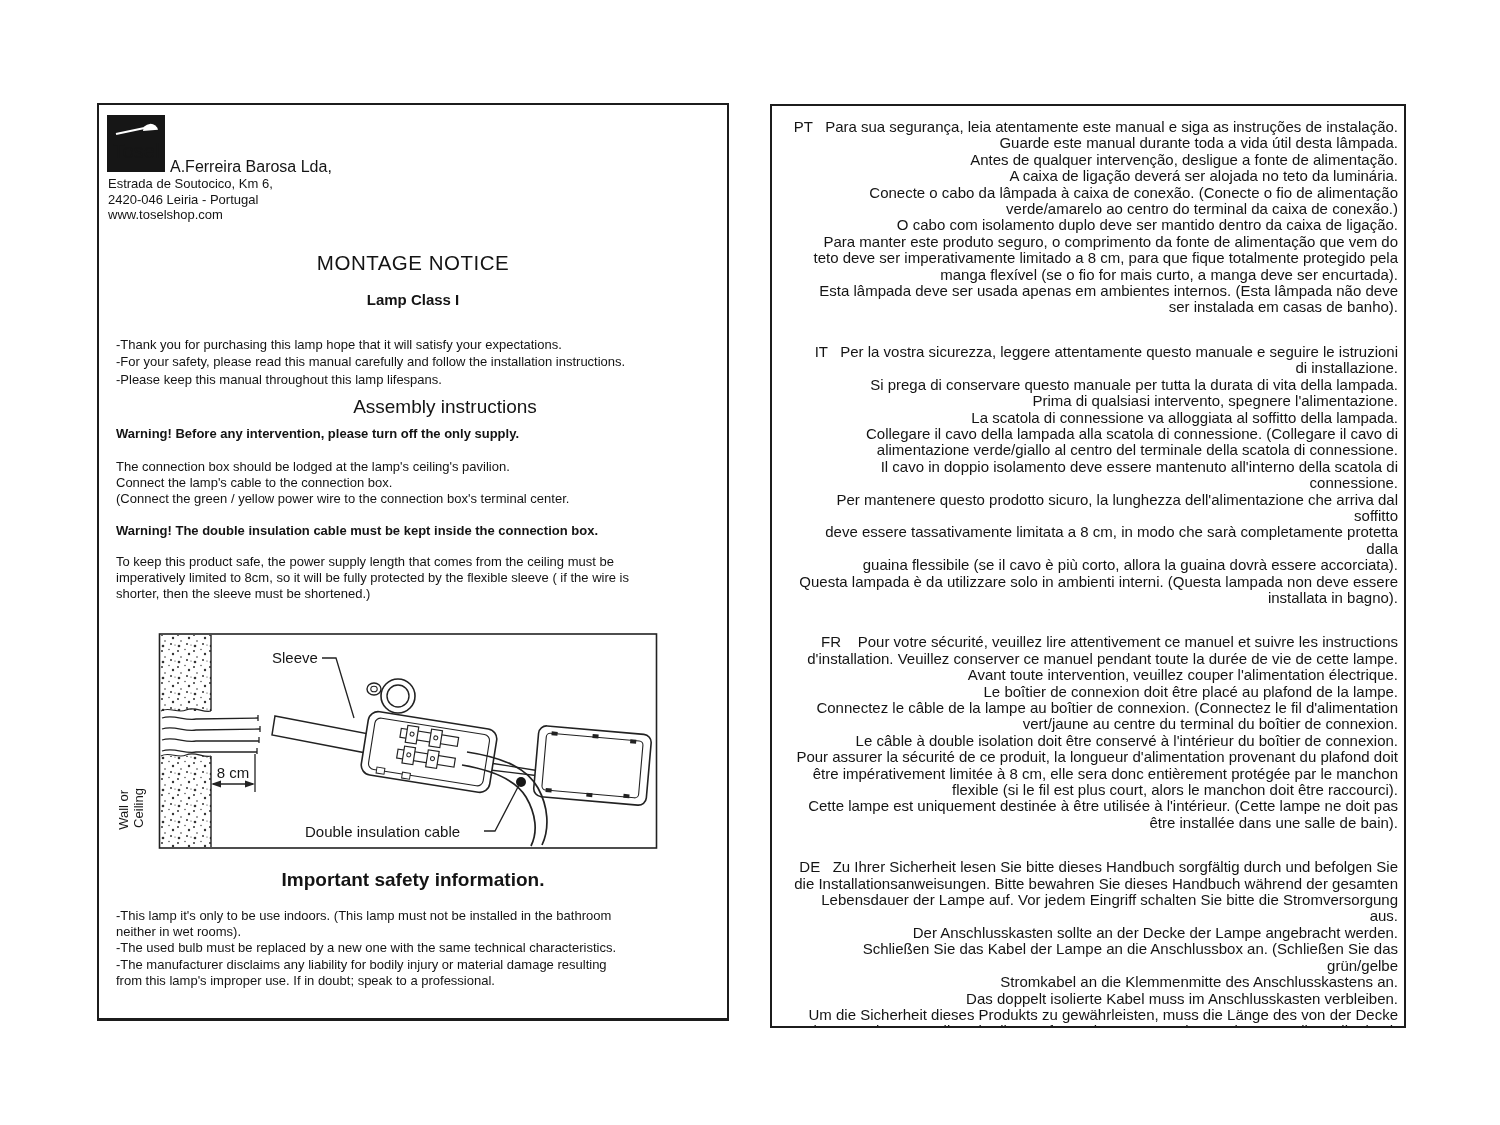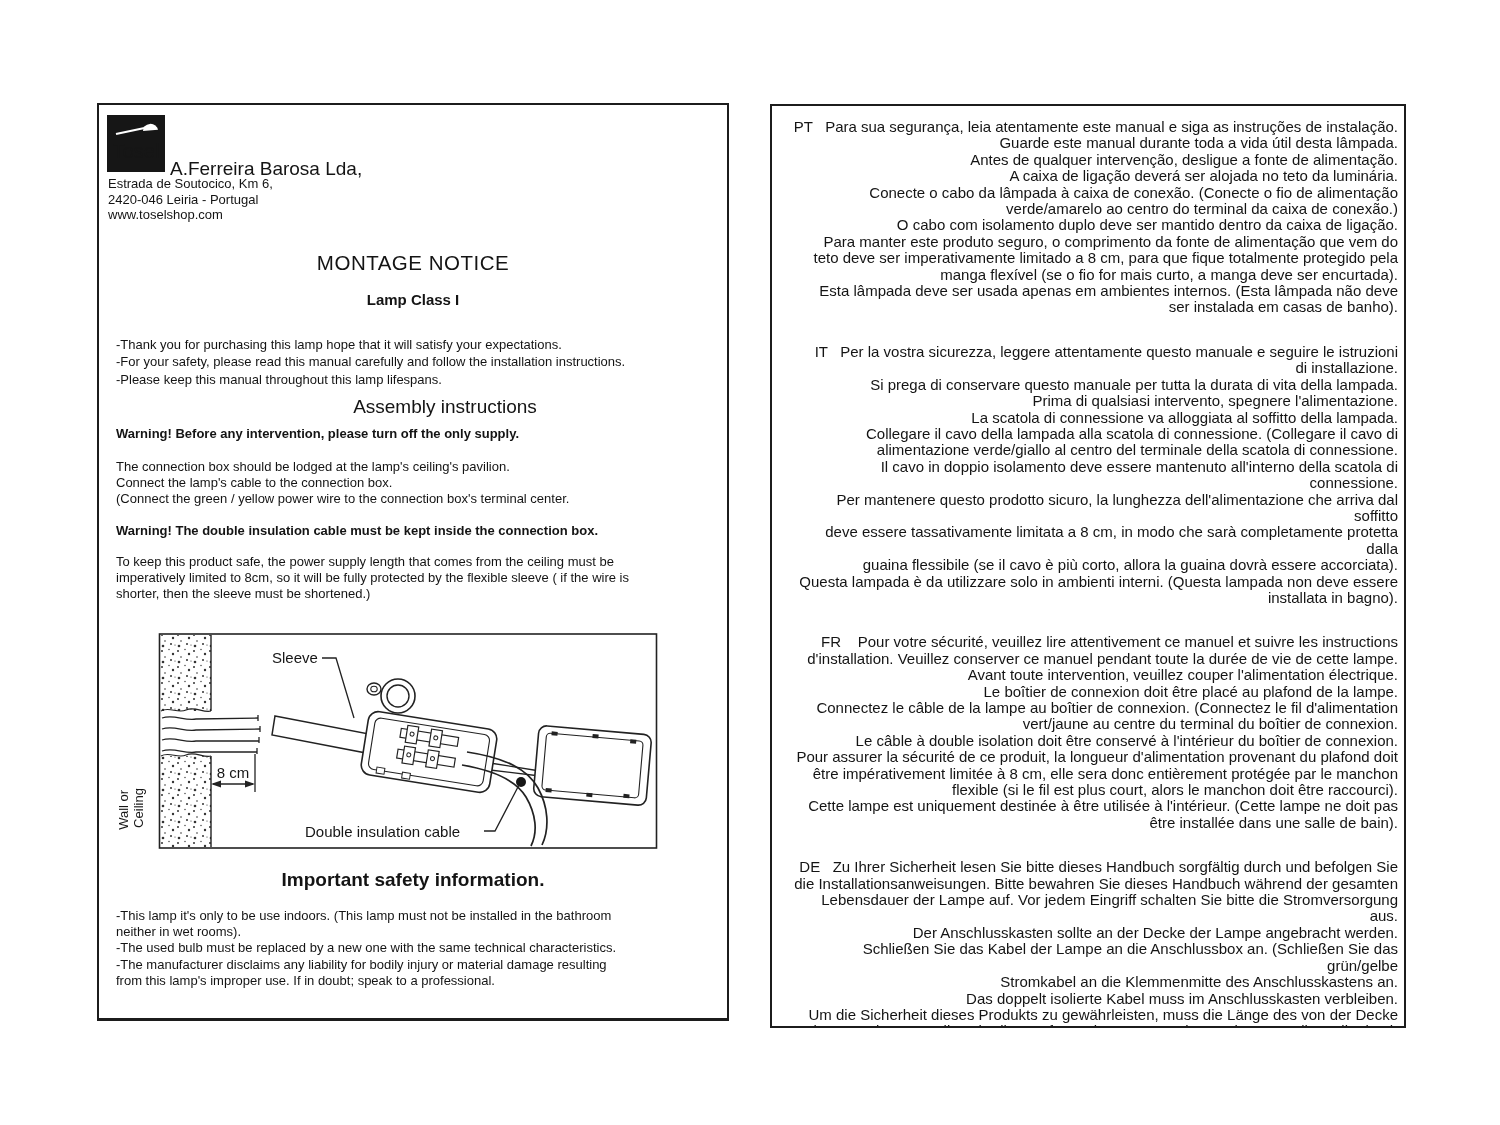--- a/index.html
+++ b/index.html
@@ -12,7 +12,7 @@
   #right-panel{left:770px;top:104px;width:636px;height:924px;}
   #left-panel > *{position:absolute;}
   .logo{left:8px;top:10px;width:58px;height:57px;}
-  .company-name{left:71px;top:53px;font-size:19px;white-space:pre;}
+  .company-name{left:71px;top:53px;font-size:16px;white-space:pre;}
   .company-address{left:9px;top:71px;font-size:13px;line-height:15.6px;white-space:pre;}
   .doc-title{left:0;width:100%;top:146px;text-align:center;font-size:20.5px;font-weight:normal;letter-spacing:.5px;margin:0;}
   .lamp-class{left:0;width:100%;top:186px;text-align:center;font-size:15px;font-weight:bold;margin:0;}

